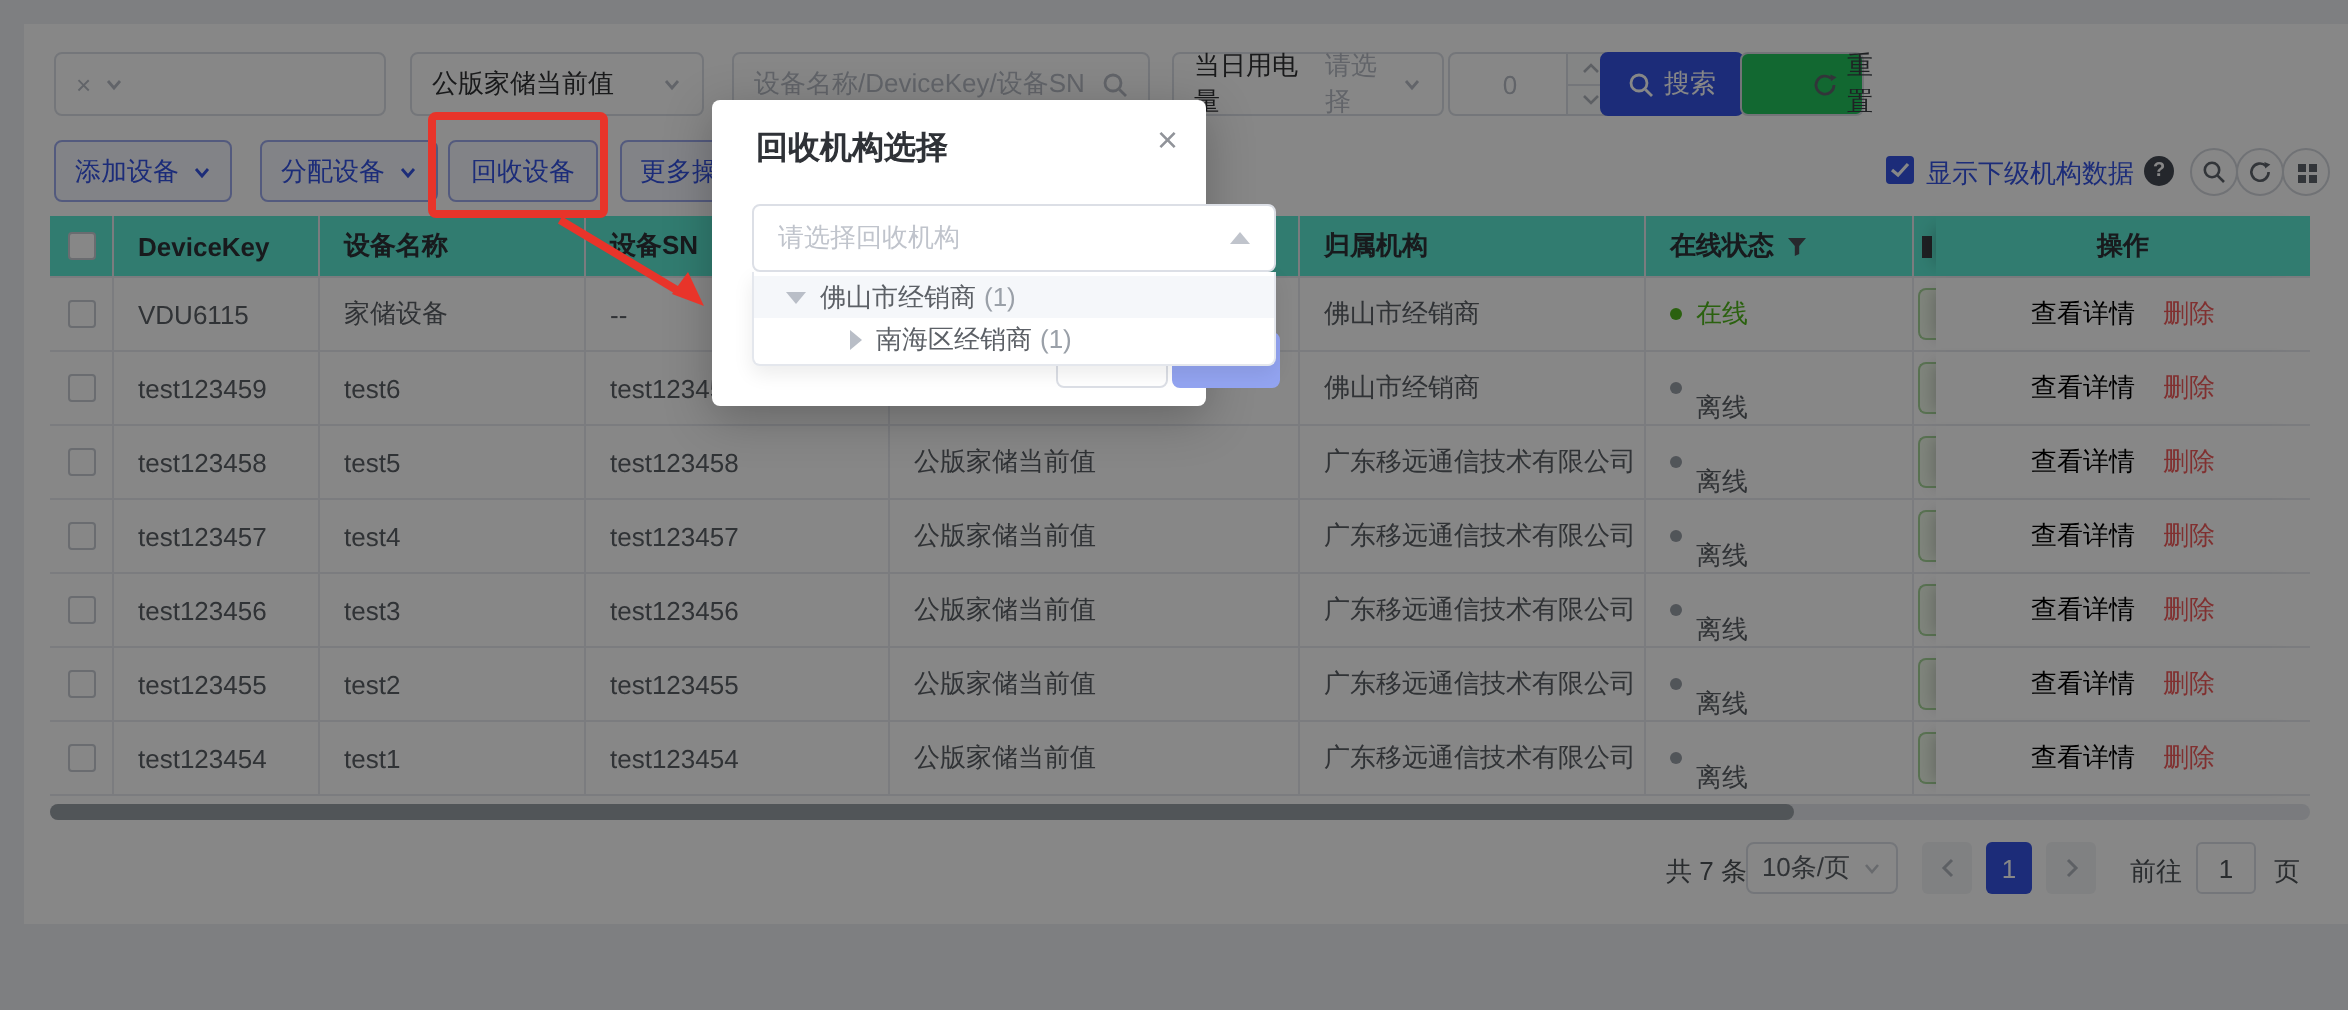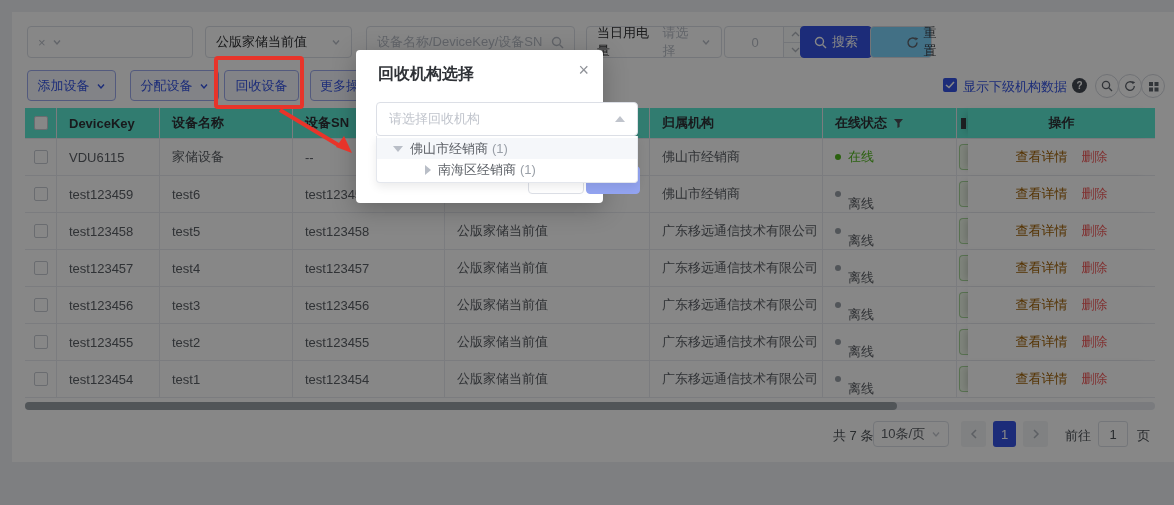--- a/index.html
+++ b/index.html
@@ -29,7 +29,7 @@
   .btn { position:absolute; top:0; height:32px; border-radius:4px; font-size:13px;
     display:flex; align-items:center; justify-content:center; gap:5px; cursor:pointer; }
   .btn-search { left:788px; width:72px; background:#3554e4; color:#fff; border:1px solid #3554e4; }
-  .btn-reset  { left:858px; width:62px; background:#7dd3fc; color:#3b3f45; border:1px solid #d9dce3;padding-left:40px; }
+  .btn-reset  { left:858px; width:62px; background:#22c55e; color:#3b3f45; border:1px solid #d9dce3;padding-left:40px; }
 
   
   .toolbar-row { position:absolute; top:58px; left:0; height:31px; width:100%; }

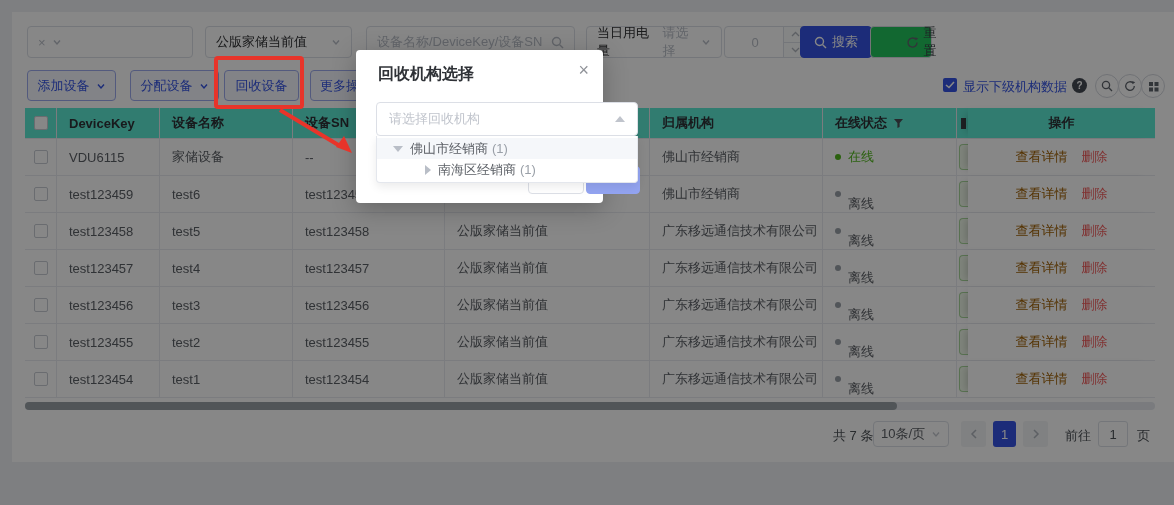--- a/index.html
+++ b/index.html
@@ -70,7 +70,7 @@
   .tagfrag { width:10px; height:26px; margin-left:2px; background:#f0f9ea;
     border:1px solid #a8d79b; border-right:none; border-radius:4px 0 0 4px; }
   .hdrfrag { width:5px; height:11px; background:#3a3d42; margin-left:4px; }
-  .link-view { color:#a16207; cursor:pointer; margin-right:14px; }
+  .link-view { color:#000000; cursor:pointer; margin-right:14px; }
   .link-del  { color:#f25c5c; cursor:pointer; }
 
   

